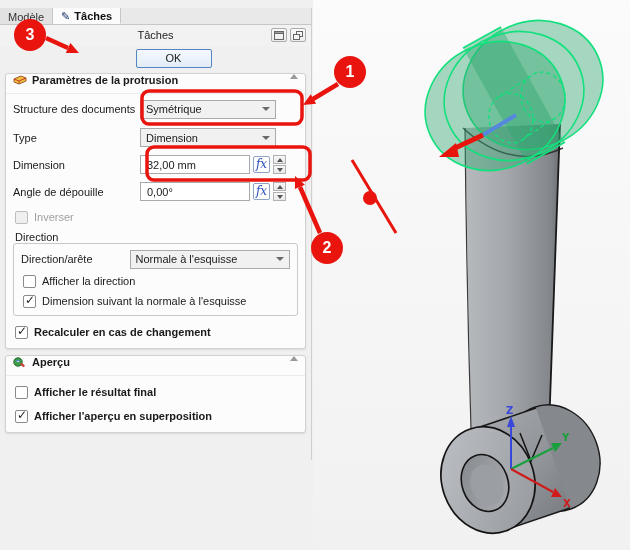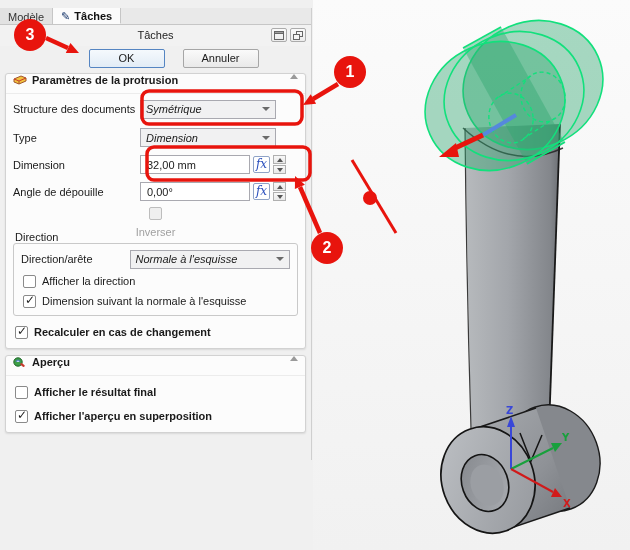--- a/index.html
+++ b/index.html
@@ -101,7 +101,6 @@
 
   <div class="btn-row">
     <div class="btn btn-ok">OK</div>
-    <div class="btn btn-cancel">Annuler</div>
   </div>
 
   <div class="card">

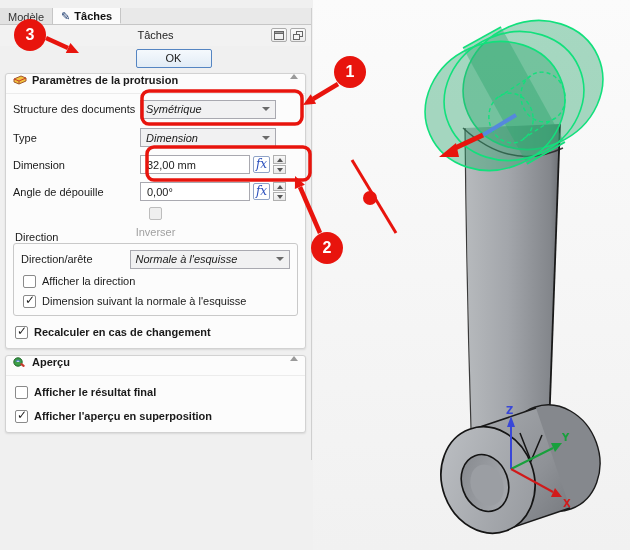--- a/index.html
+++ b/index.html
@@ -34,7 +34,7 @@
   .ctrl { width:158px; display:flex; align-items:center; }
 
   .selbox { width:136px; height:19px; background:#f1f1f2; border:1px solid #a9a9b0; display:flex; align-items:center; padding:0 5px; position:relative; }
-  .selbox .selval { flex:1;font-style:italic; }
+  .selbox .selval { flex:1; }
   .sel-arrow { width:0; height:0; border-left:4px solid transparent; border-right:4px solid transparent; border-top:4px solid #6a6a6a; margin-left:4px; }
   .selbox.wide { width:165px; }
 

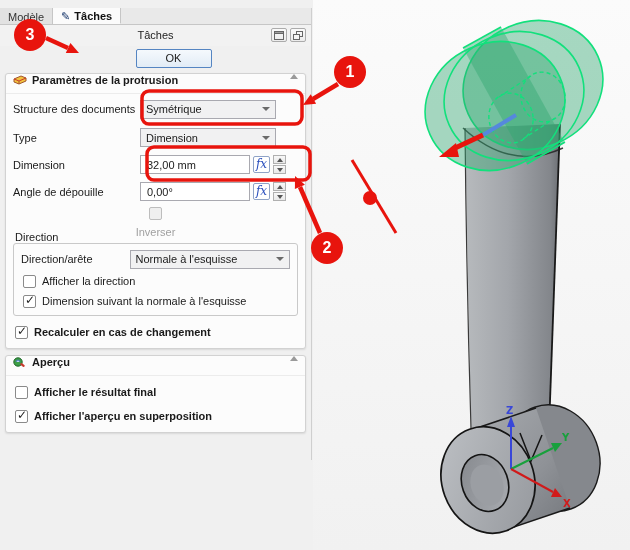--- a/index.html
+++ b/index.html
@@ -170,7 +170,7 @@
       </span>
     </div>
 
-    <div class="cbrow" style="margin-top:2px;flex-direction:column;">
+    <div class="cbrow" style="margin-top:2px;">
       <span class="checkbox disabled"></span>
       <span class="dim">Inverser</span>
     </div>

